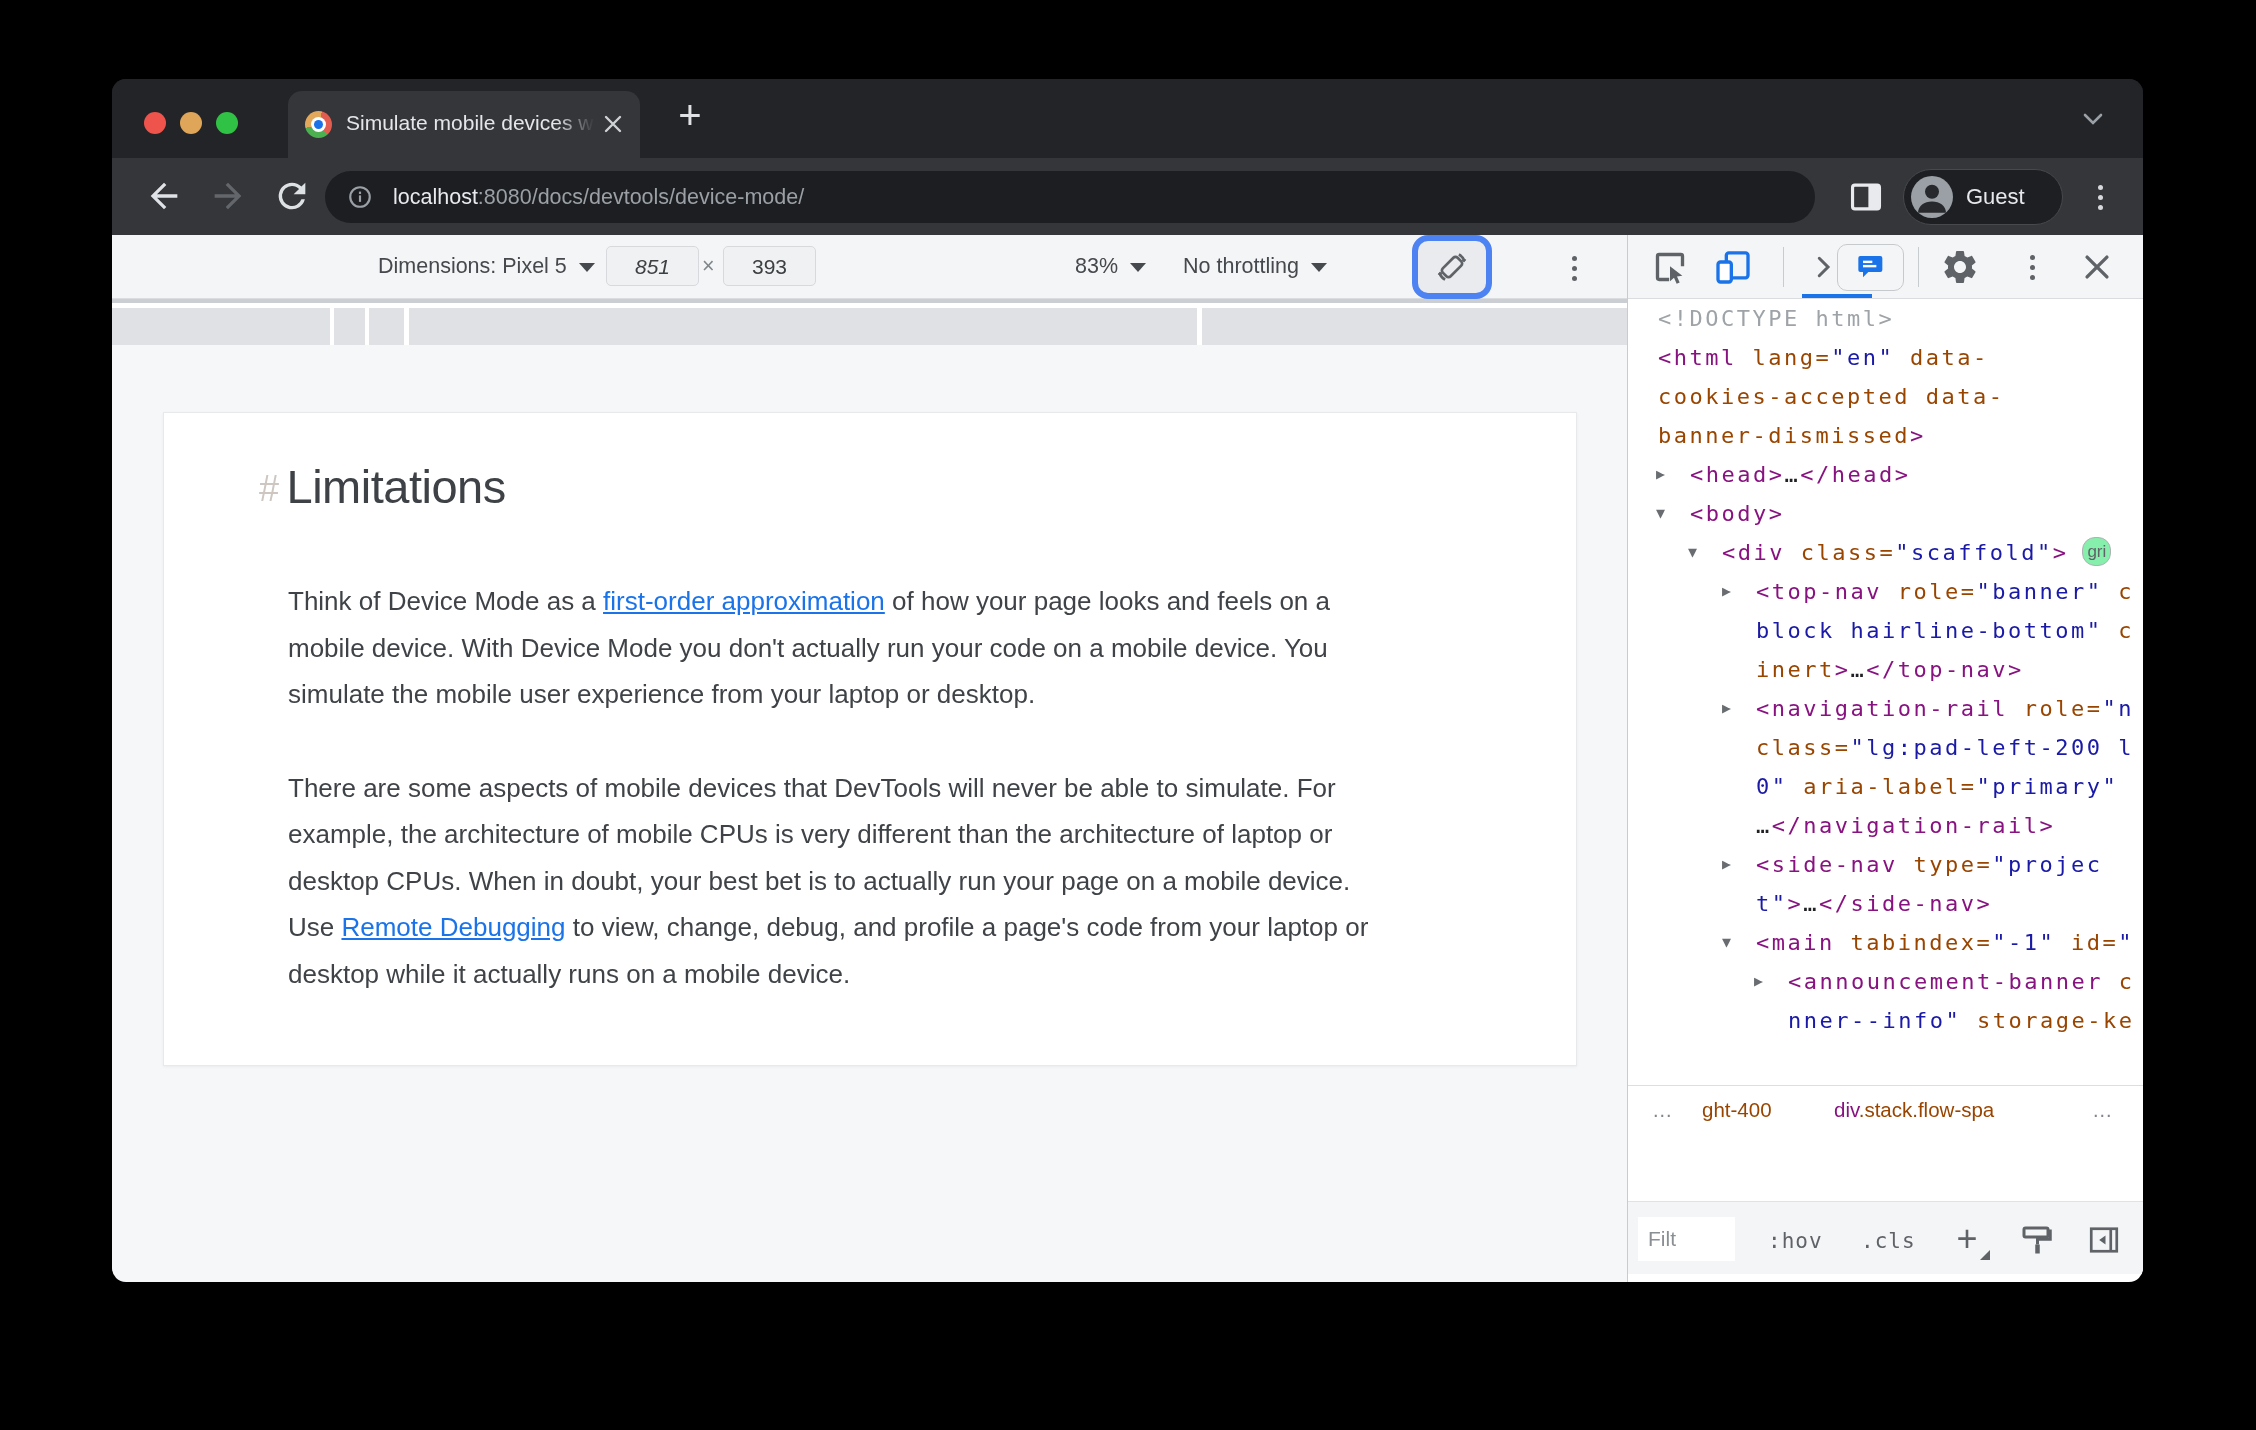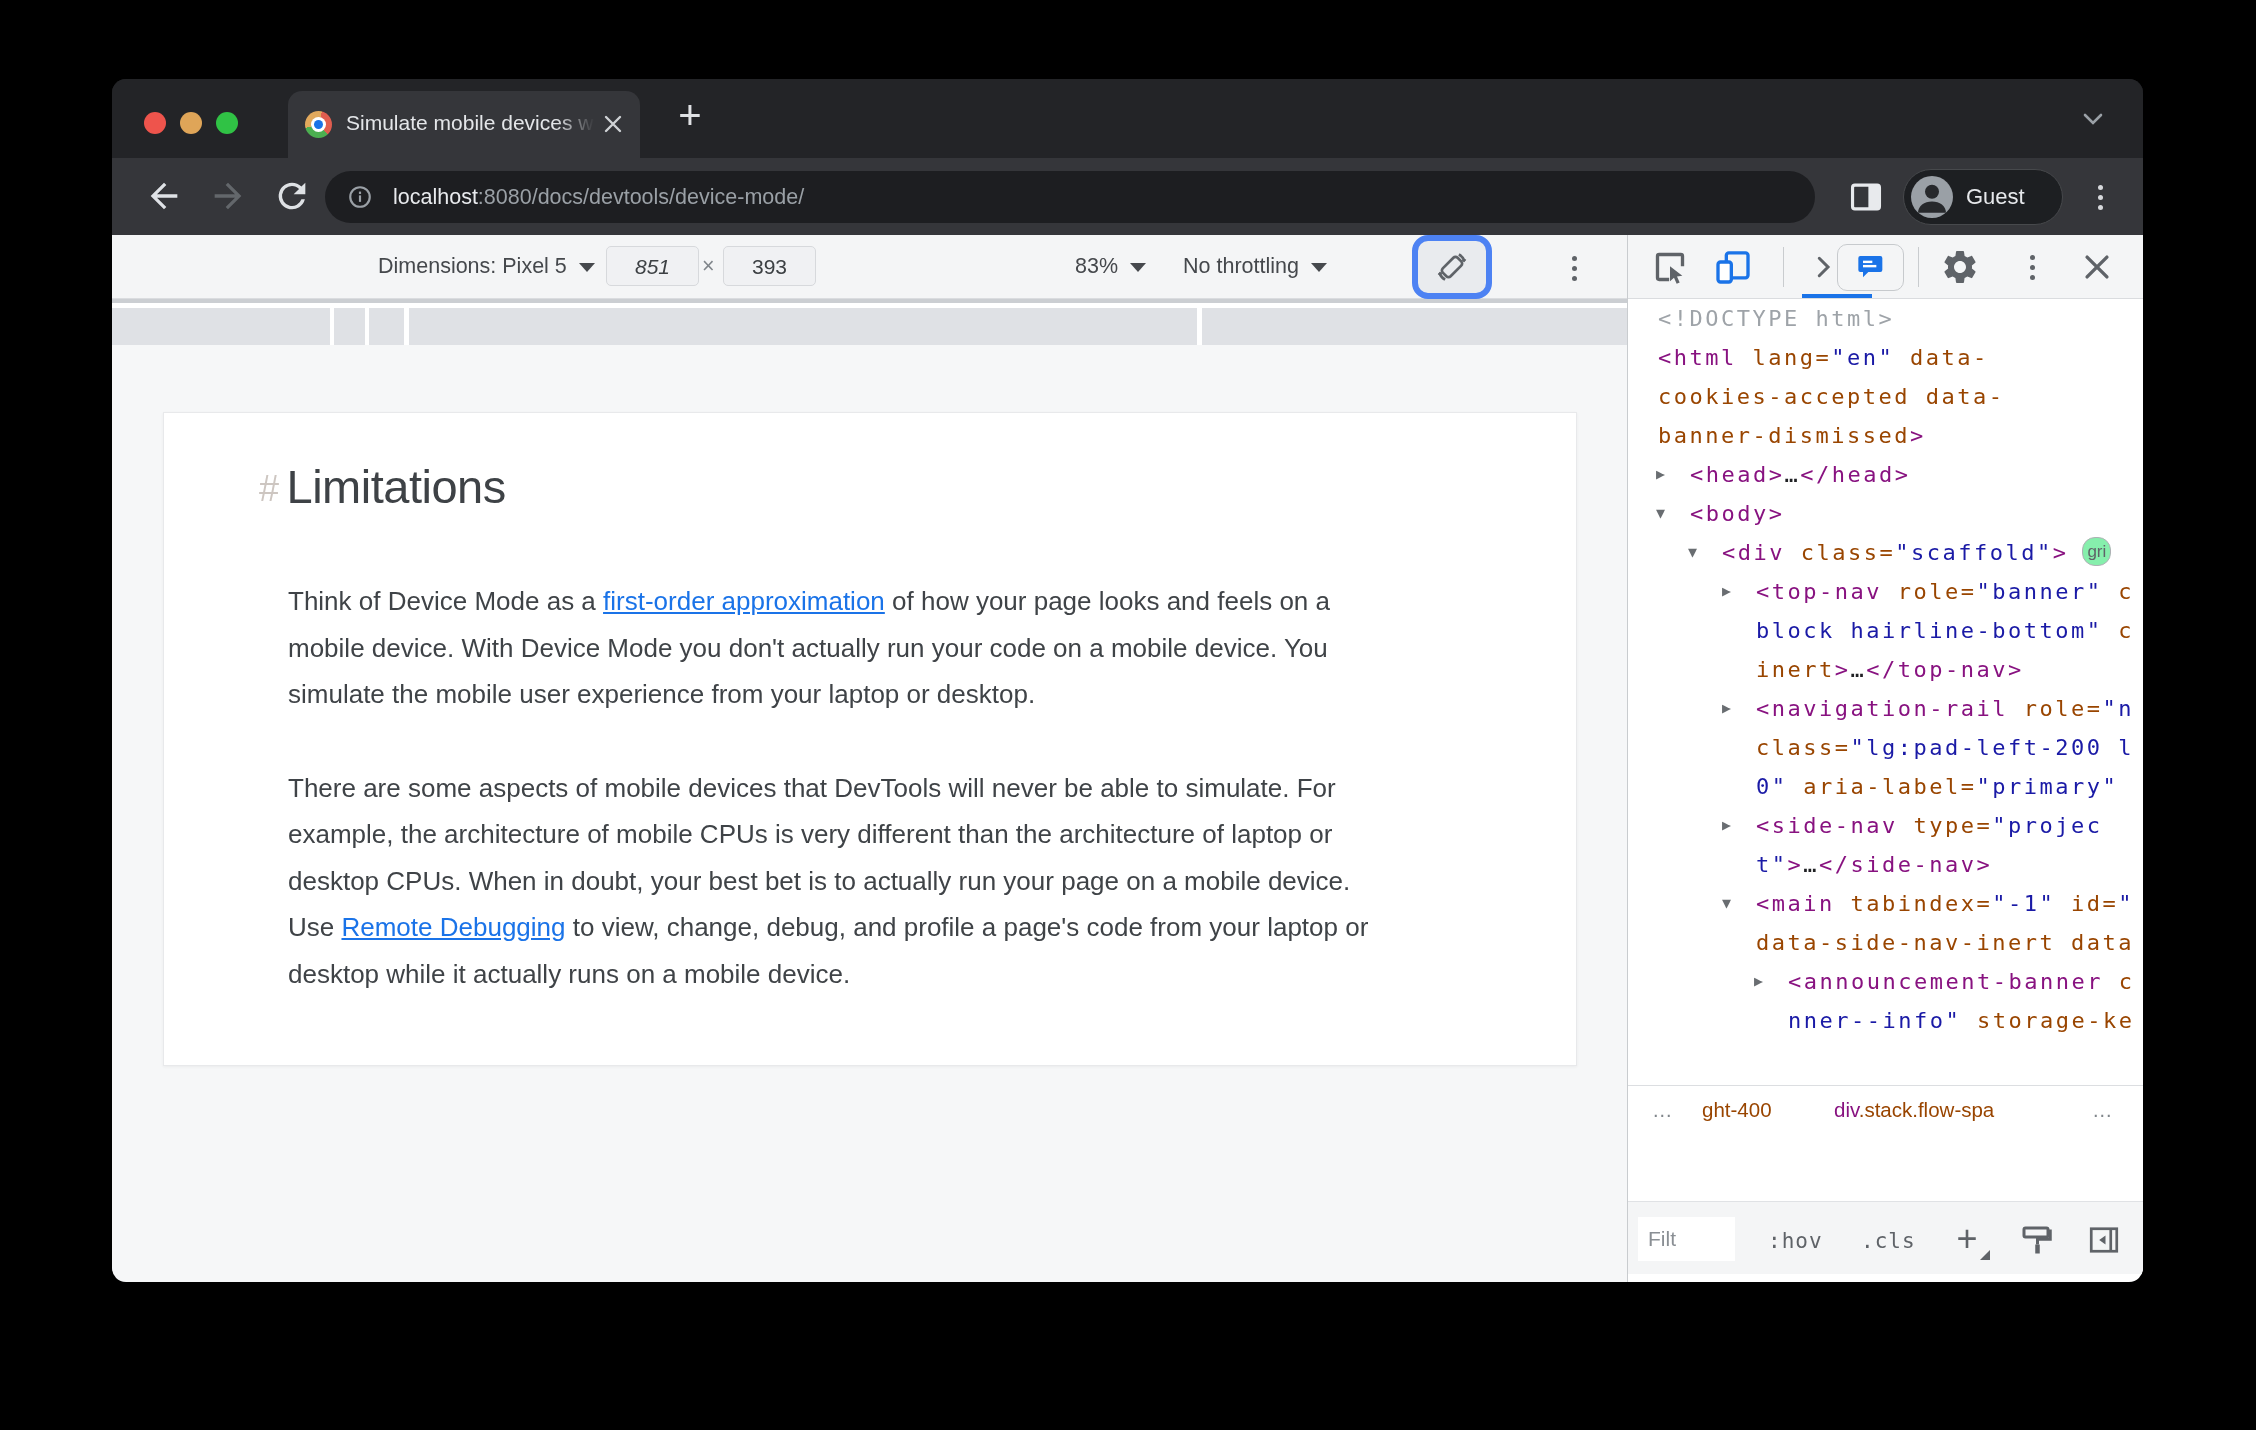--- a/index.html
+++ b/index.html
@@ -330,6 +330,7 @@
             <div class="trow" style="padding-left: 128px;"><span class="arr" style="left: 94px;">▶</span><span class="tk-tag">&lt;navigation-rail</span><span class="tk-attr"> role=</span><span class="tk-val">"n</span></div>
             <div class="trow" style="padding-left: 128px;"><span class="tk-attr">class=</span><span class="tk-val">"lg:pad-left-200 l</span></div>
             <div class="trow" style="padding-left: 128px;"><span class="tk-val">0"</span><span class="tk-attr"> aria-label=</span><span class="tk-val">"primary"</span></div>
+            <div class="trow" style="padding-left: 128px;"><span class="tk-txt">…</span><span class="tk-tag">&lt;/navigation-rail&gt;</span></div>
             <div class="trow" style="padding-left: 128px;"><span class="arr" style="left: 94px;">▶</span><span class="tk-tag">&lt;side-nav</span><span class="tk-attr"> type=</span><span class="tk-val">"projec</span></div>
             <div class="trow" style="padding-left: 128px;"><span class="tk-val">t"</span><span class="tk-tag">&gt;</span><span class="tk-txt">…</span><span class="tk-tag">&lt;/side-nav&gt;</span></div>
             <div class="trow" style="padding-left: 128px;"><span class="arr" style="left: 94px;">▼</span><span class="tk-tag">&lt;main</span><span class="tk-attr"> tabindex=</span><span class="tk-val">"-1"</span><span class="tk-attr"> id=</span><span class="tk-val">"</span></div>

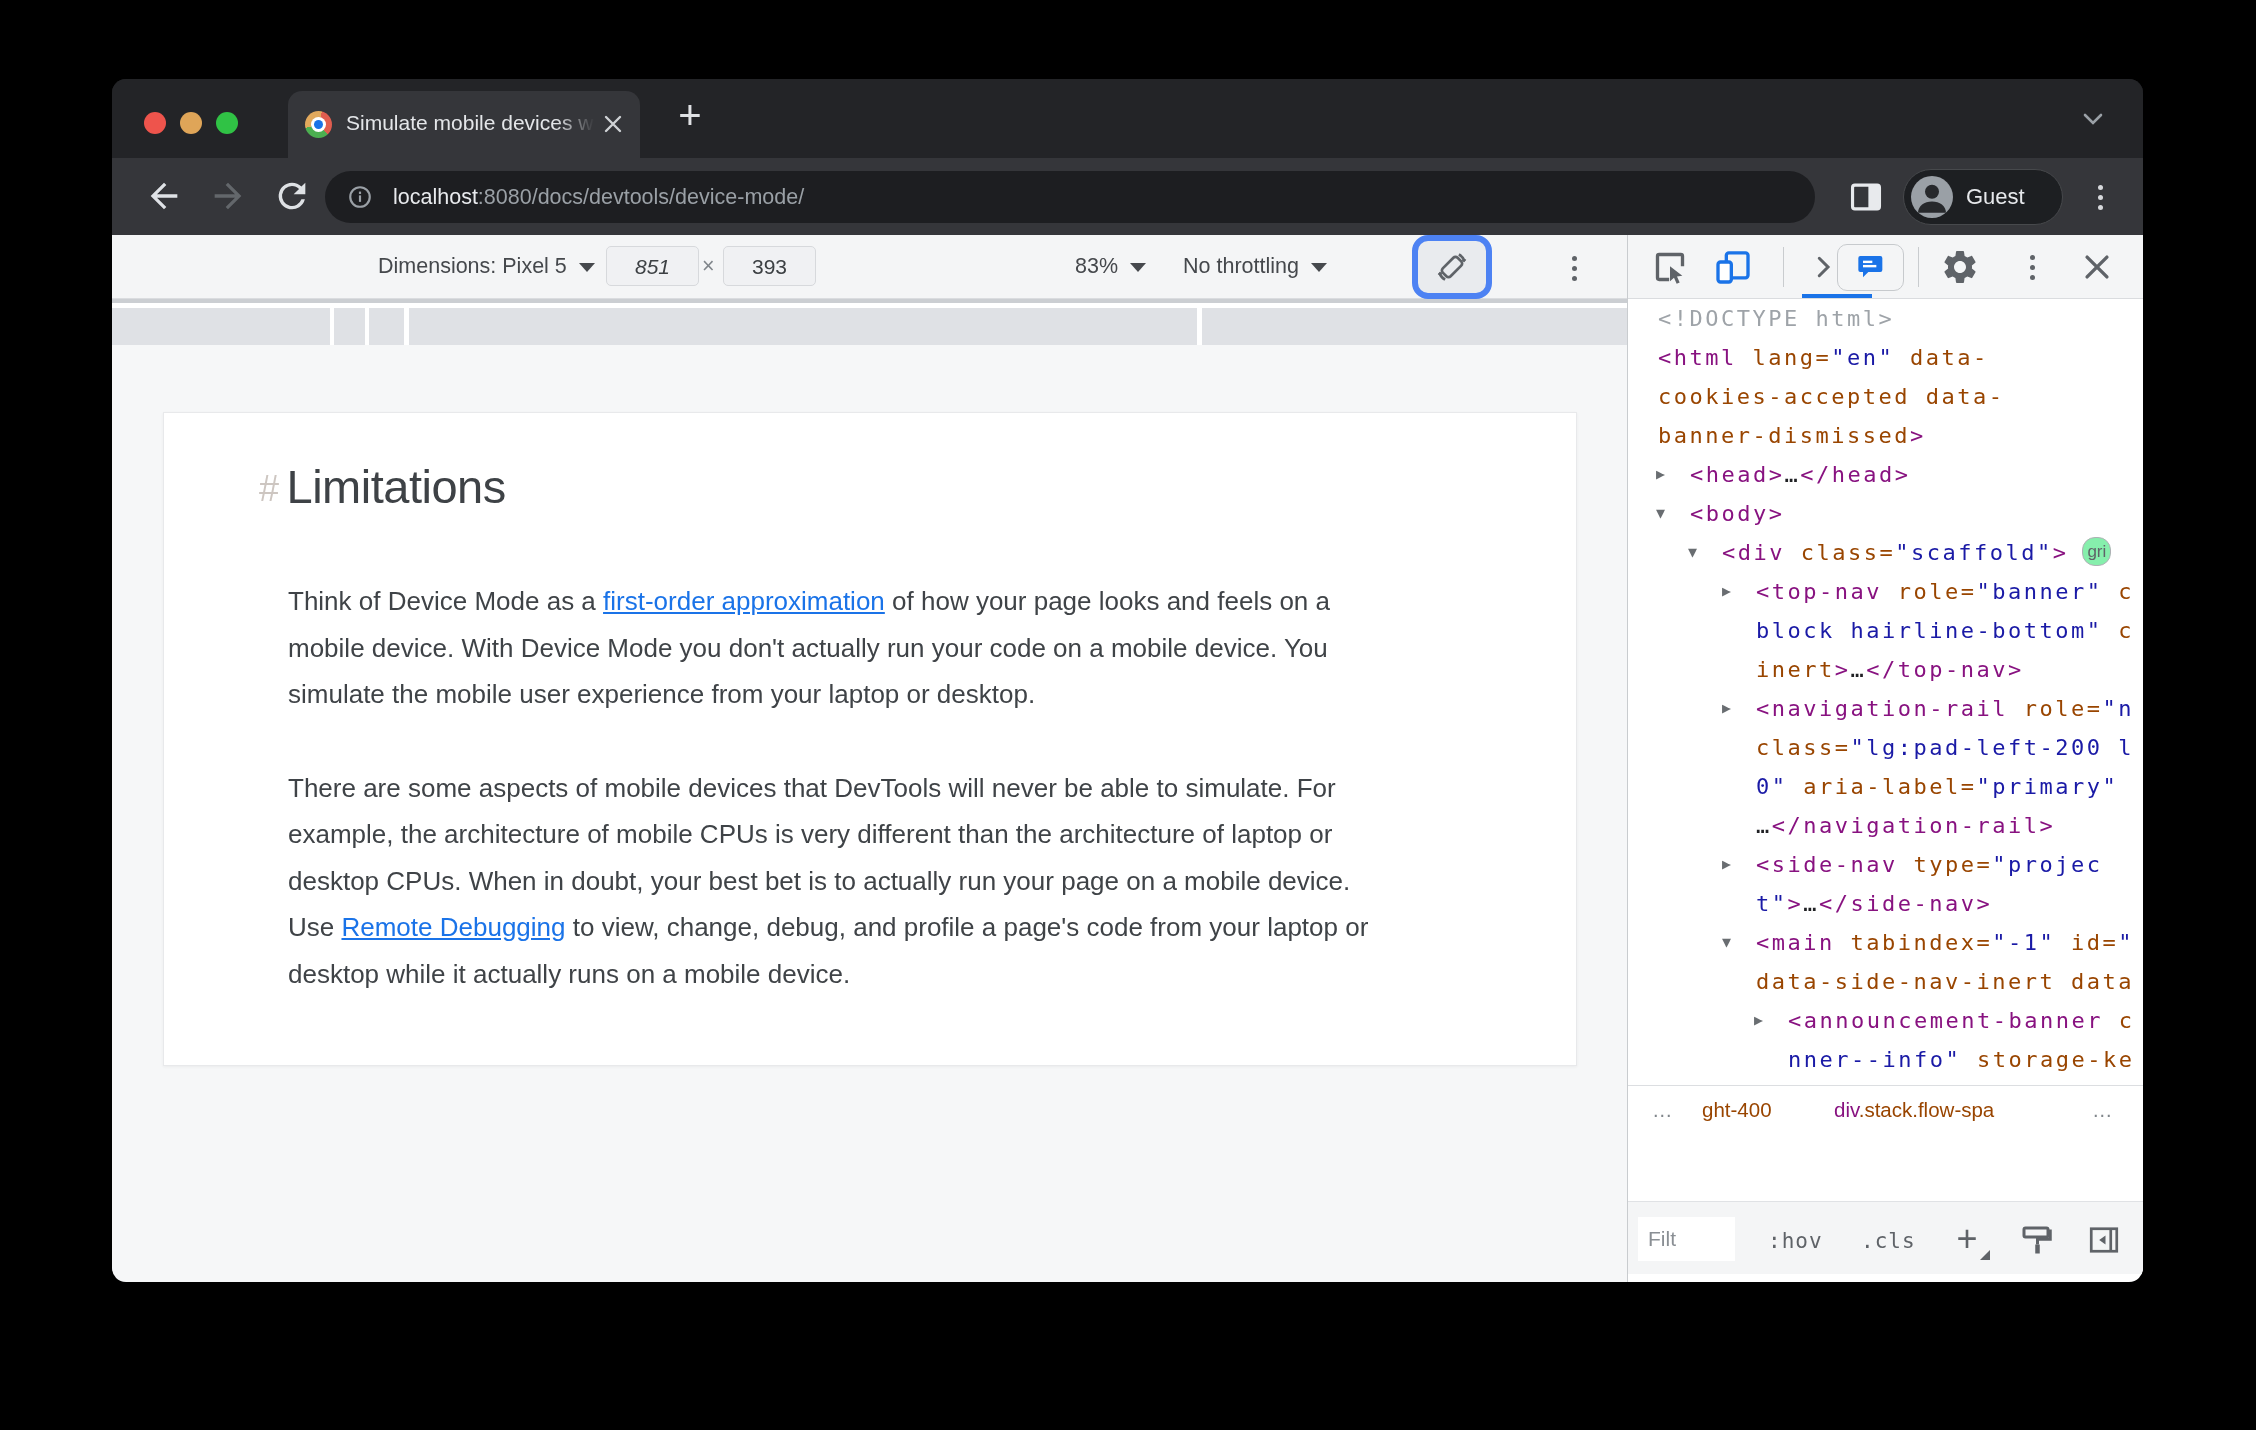--- a/index.html
+++ b/index.html
@@ -334,7 +334,6 @@
             <div class="trow" style="padding-left: 128px;"><span class="arr" style="left: 94px;">▶</span><span class="tk-tag">&lt;side-nav</span><span class="tk-attr"> type=</span><span class="tk-val">"projec</span></div>
             <div class="trow" style="padding-left: 128px;"><span class="tk-val">t"</span><span class="tk-tag">&gt;</span><span class="tk-txt">…</span><span class="tk-tag">&lt;/side-nav&gt;</span></div>
             <div class="trow" style="padding-left: 128px;"><span class="arr" style="left: 94px;">▼</span><span class="tk-tag">&lt;main</span><span class="tk-attr"> tabindex=</span><span class="tk-val">"-1"</span><span class="tk-attr"> id=</span><span class="tk-val">"</span></div>
-            <div class="trow" style="padding-left: 128px;"><span class="tk-attr">data-side-nav-inert data</span></div>
             <div class="trow" style="padding-left: 160px;"><span class="arr" style="left: 126px;">▶</span><span class="tk-tag">&lt;announcement-banner</span><span class="tk-attr"> c</span></div>
             <div class="trow" style="padding-left: 160px;"><span class="tk-val">nner--info"</span><span class="tk-attr"> storage-ke</span></div>
           </div>

